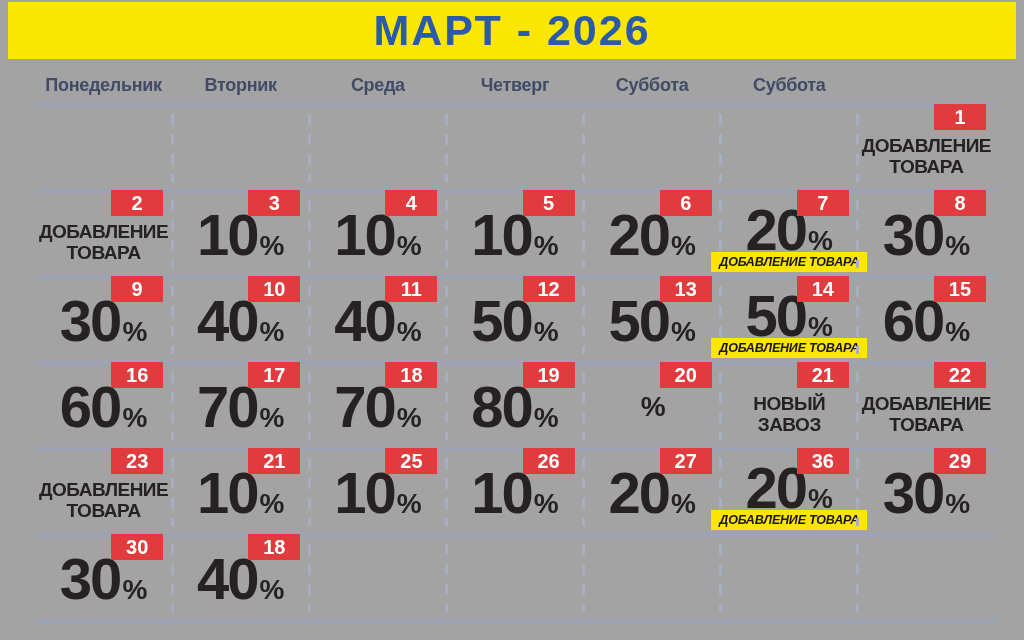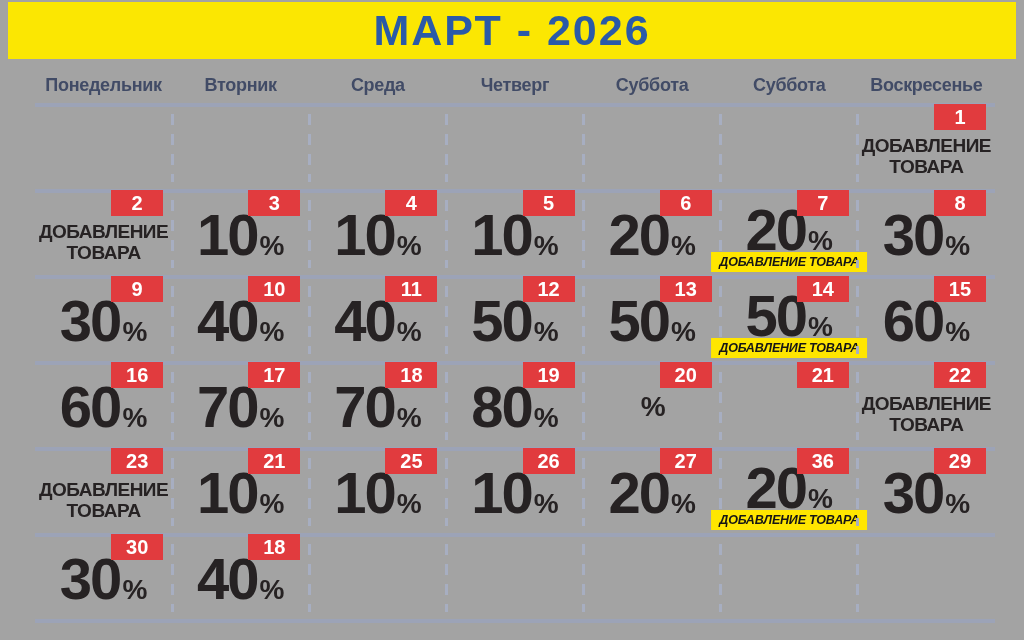--- a/index.html
+++ b/index.html
@@ -90,7 +90,6 @@
     <div class="wd">Четверг</div>
     <div class="wd">Суббота</div>
     <div class="wd">Суббота</div>
-    <div class="wd">Воскресенье</div>
   </div>
 
   <div class="grid">

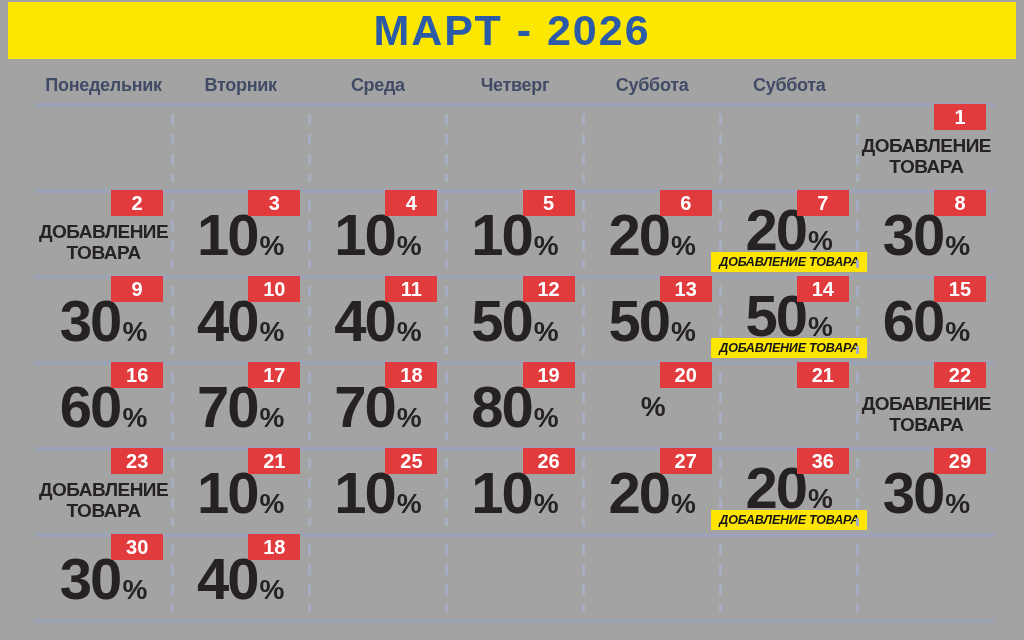--- a/index.html
+++ b/index.html
@@ -245,6 +245,8 @@
         </div>
         <div class="day-cell has-divider">
           <div class="day-badge">21</div>
+          <div class="cell-text">НОВЫЙ
+ЗАВОЗ</div>
         </div>
         <div class="day-cell has-divider">
           <div class="day-badge">22</div>

